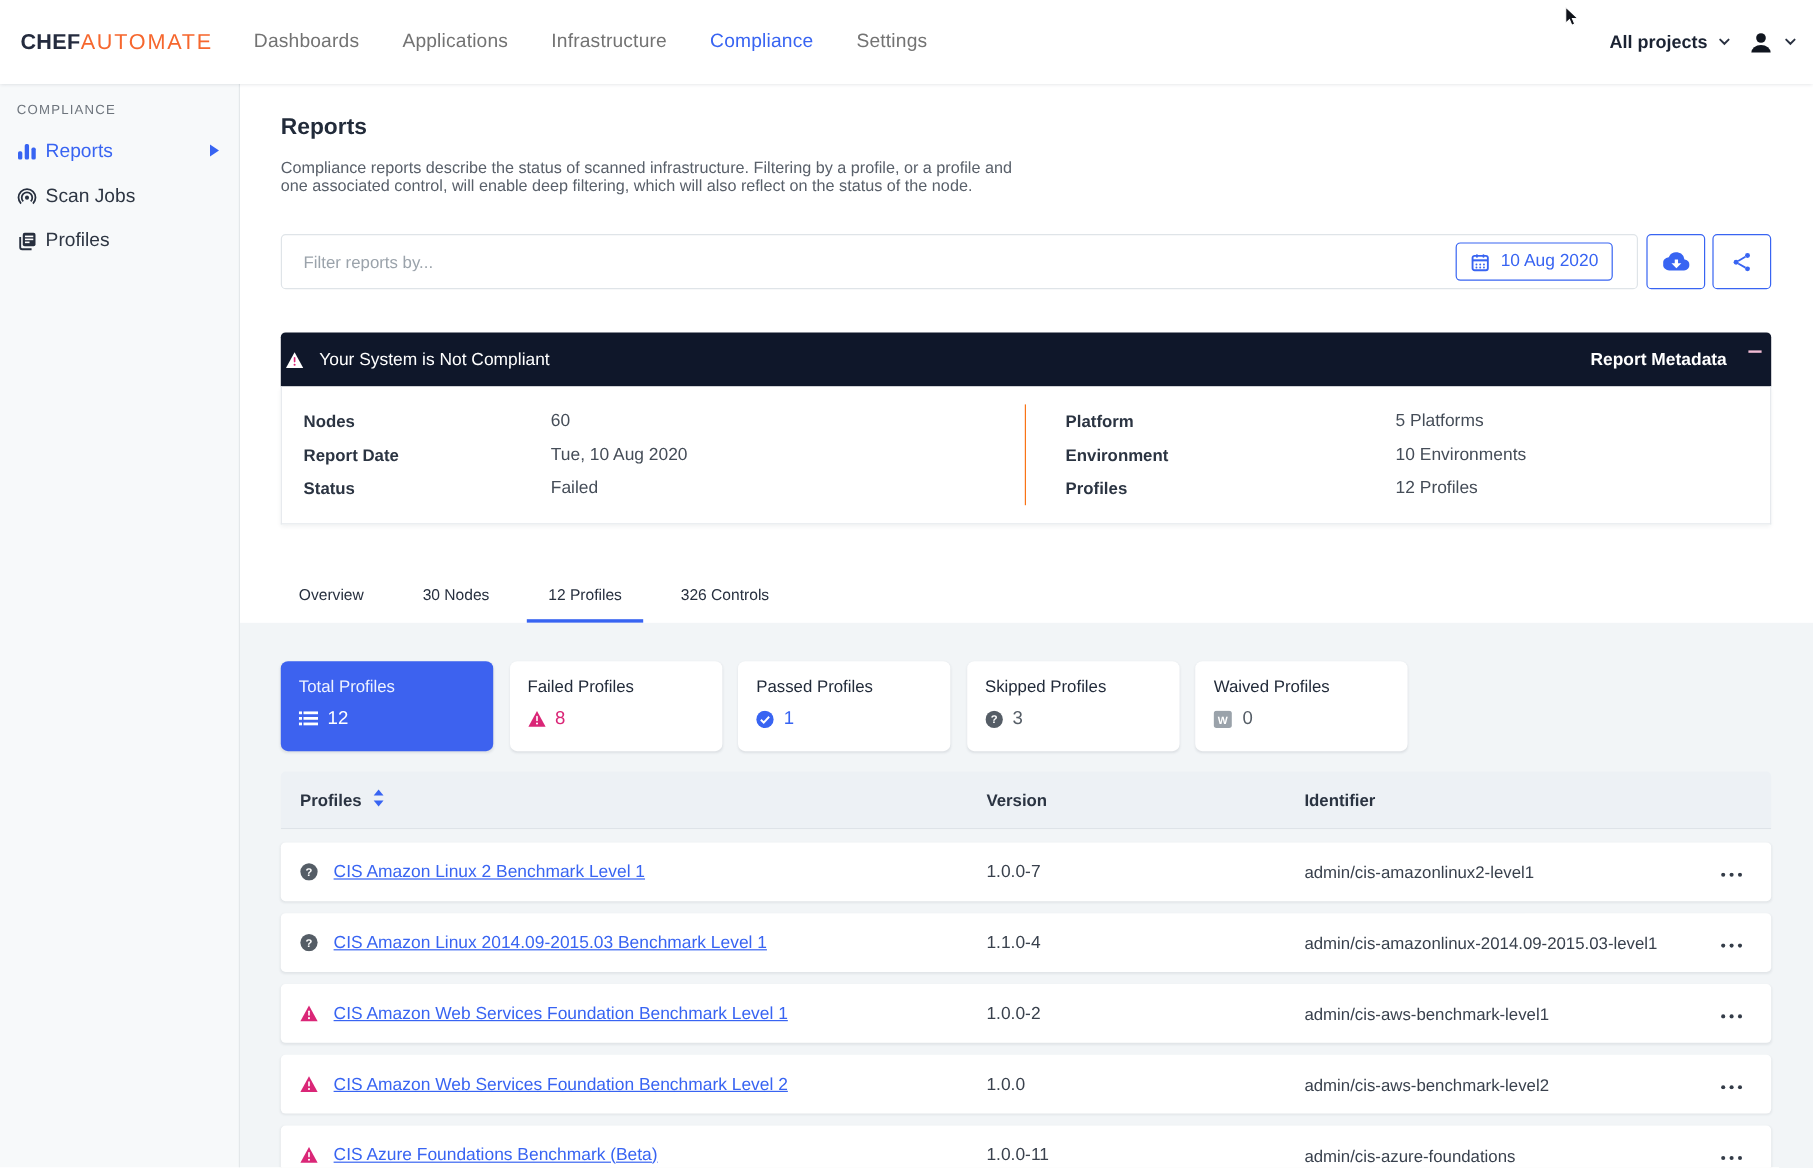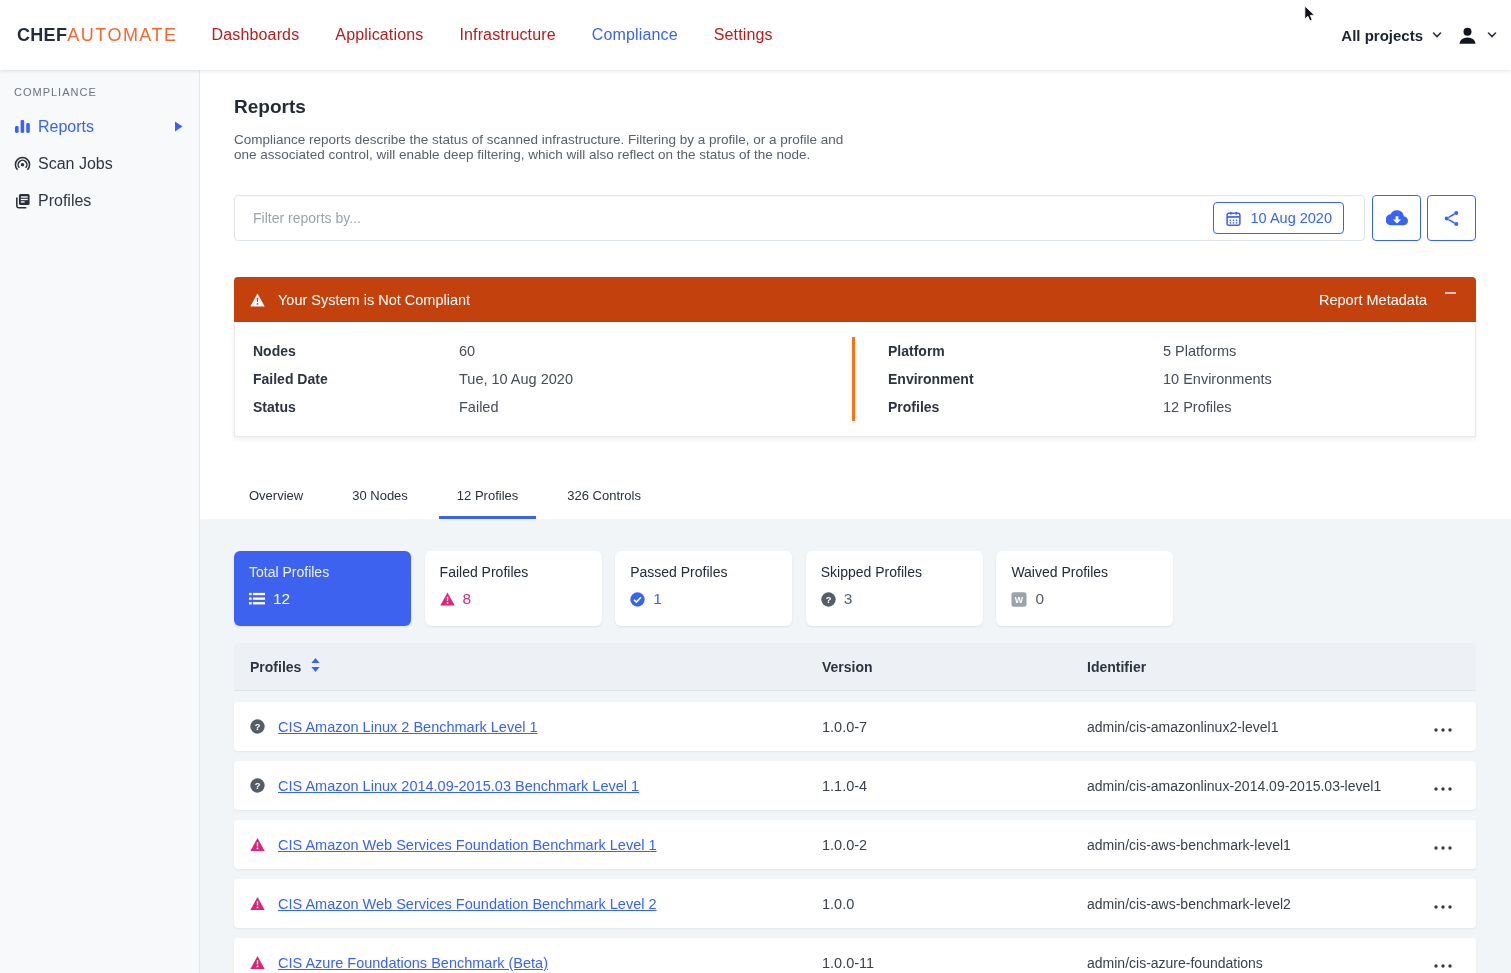--- a/index.html
+++ b/index.html
@@ -22,7 +22,7 @@
   .logo .chef { font-weight:bold; color:#242b3e; letter-spacing:0.3px; }
   .logo .automate { font-weight:400; color:#f6672e; letter-spacing:1.5px; }
   .topnav-links { display:flex; align-items:center; gap:36px; }
-  .topnav-link { font-size:16px; letter-spacing:0.15px; color:#b91c1c; text-decoration:none; cursor:pointer; }
+  .topnav-link { font-size:16px; letter-spacing:0.15px; color:#737373; text-decoration:none; cursor:pointer; }
   .topnav-link.active { color:#3864f2; }
   .topnav-right { margin-left:auto; display:flex; align-items:center; }
   .projects { display:flex; align-items:center; gap:9px; font-size:15px; font-weight:bold; color:#1b2333; cursor:pointer; }

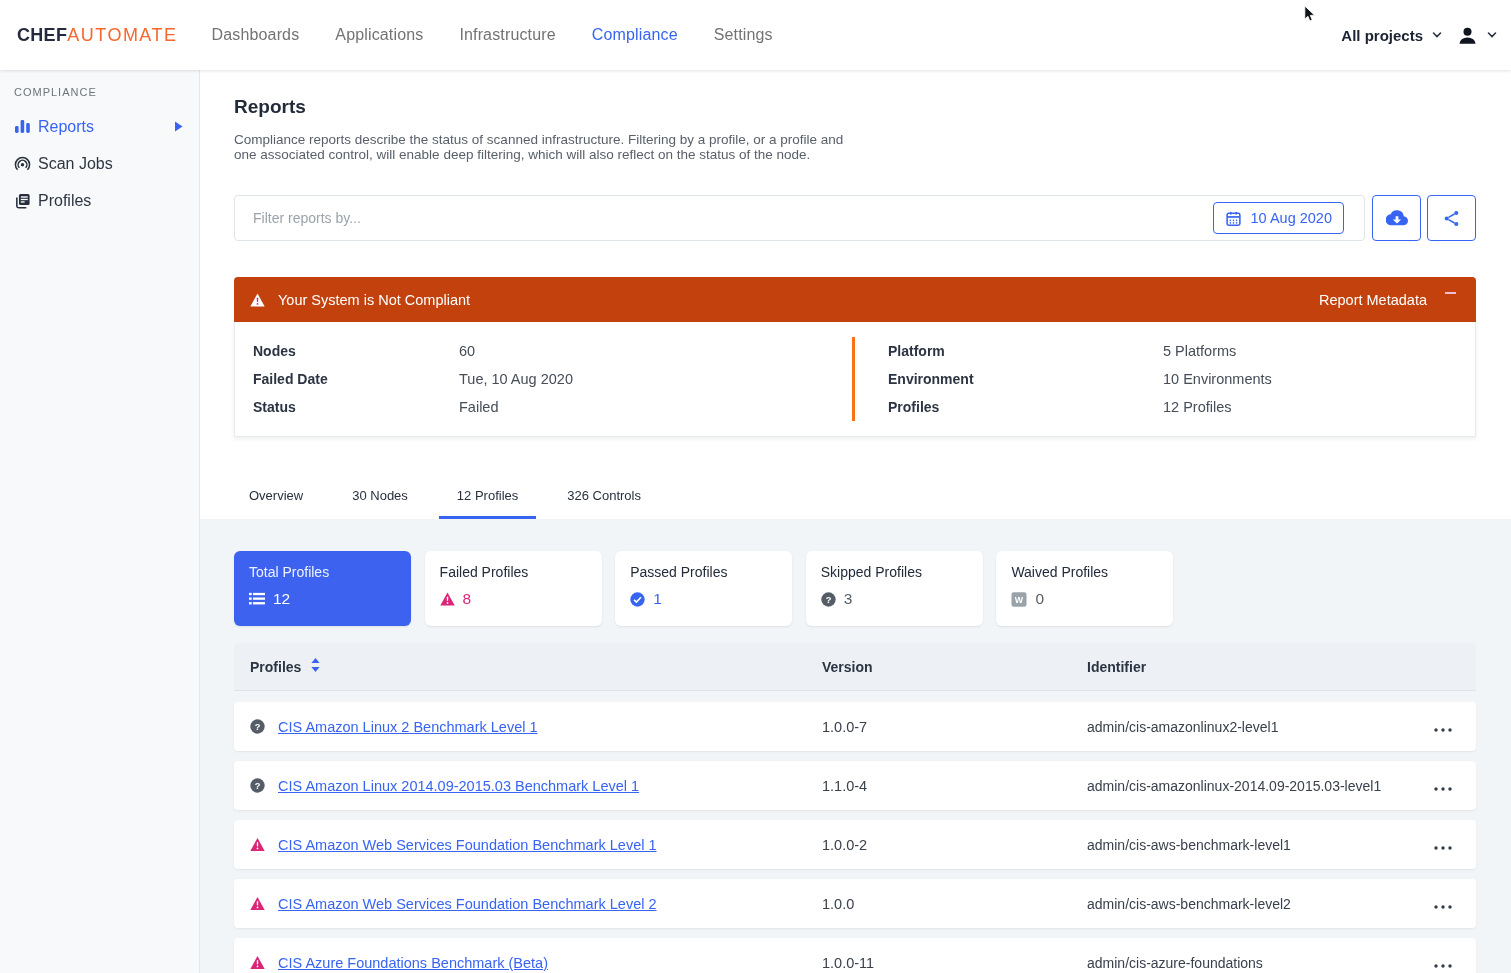--- a/index.html
+++ b/index.html
@@ -66,8 +66,8 @@
   .sq-btn + .sq-btn { margin-left:6px; }
   
   .banner {
-    background:#c2410c; border-radius:4px 4px 0 0; height:45px;
-    display:flex; align-items:center; padding:0 16px; color:#fff;
+    background:#0f172a; border-radius:4px 4px 0 0; height:45px;
+    display:flex; align-items:center; padding:0 4px; color:#fff;
   }
   .banner-title { font-size:14.5px; margin-left:13px; }
   .banner-right { margin-left:auto; display:flex; align-items:flex-start; }

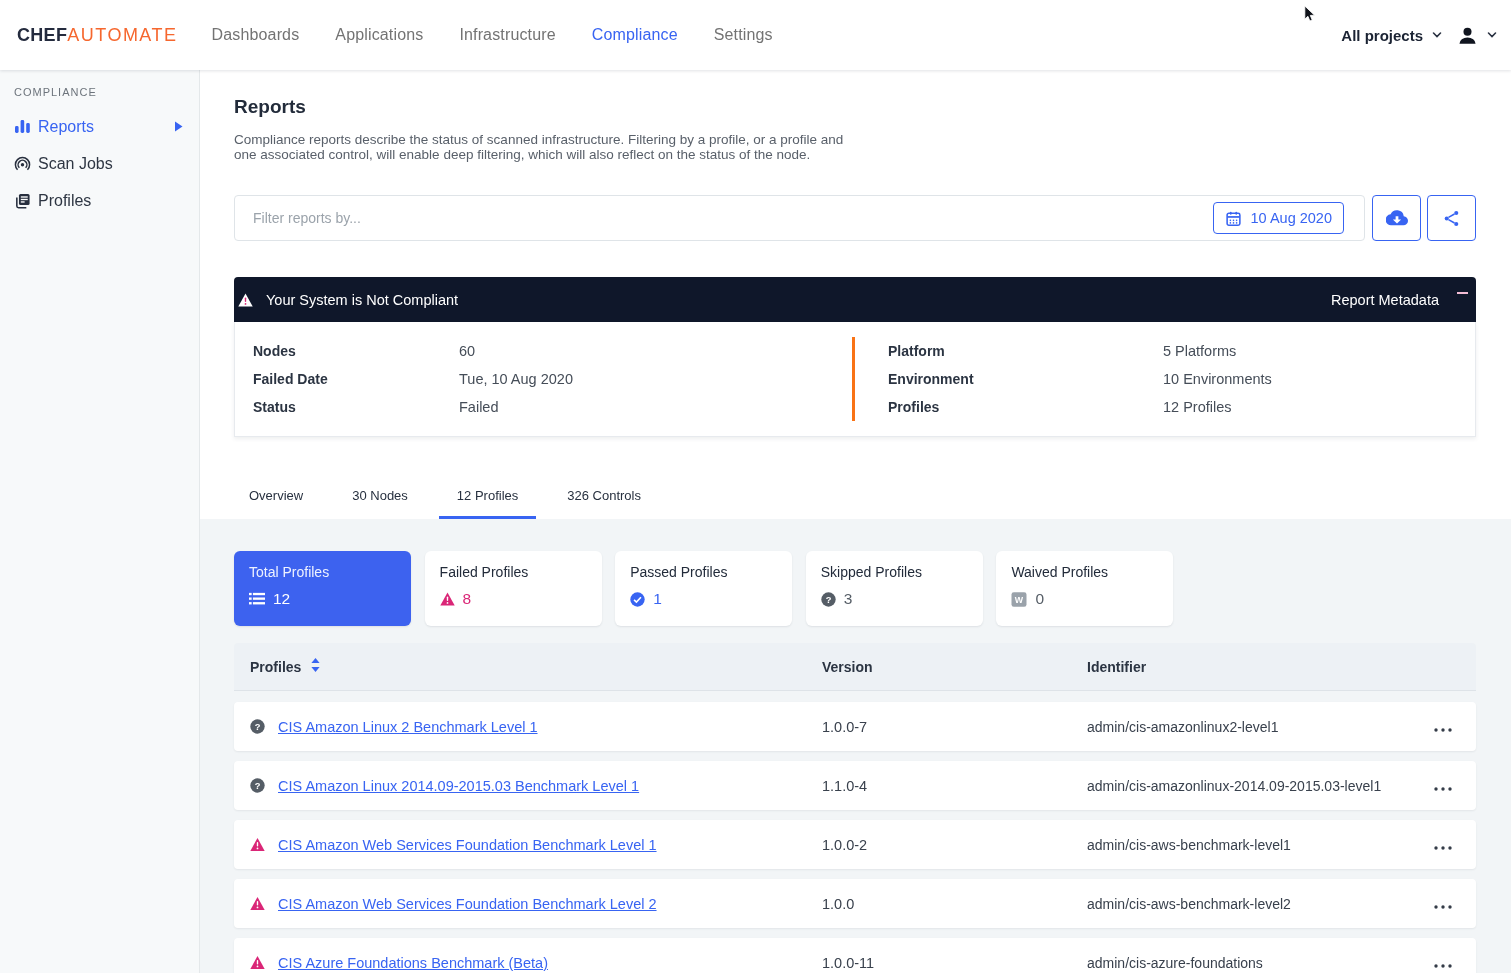--- a/index.html
+++ b/index.html
@@ -70,7 +70,7 @@
     display:flex; align-items:center; padding:0 4px; color:#fff;
   }
   .banner-title { font-size:14.5px; margin-left:13px; }
-  .banner-right { margin-left:auto; display:flex; align-items:flex-start; }
+  .banner-right { margin-left:auto; display:flex; align-items:flex-start;font-weight:bold; }
   .banner-action { font-size:14.5px; color:#fff; cursor:pointer; }
   .banner-collapse { width:11px; height:2.5px; background:#f2bcd4; border:none; cursor:pointer; margin-left:18px; margin-right:4px; }
   

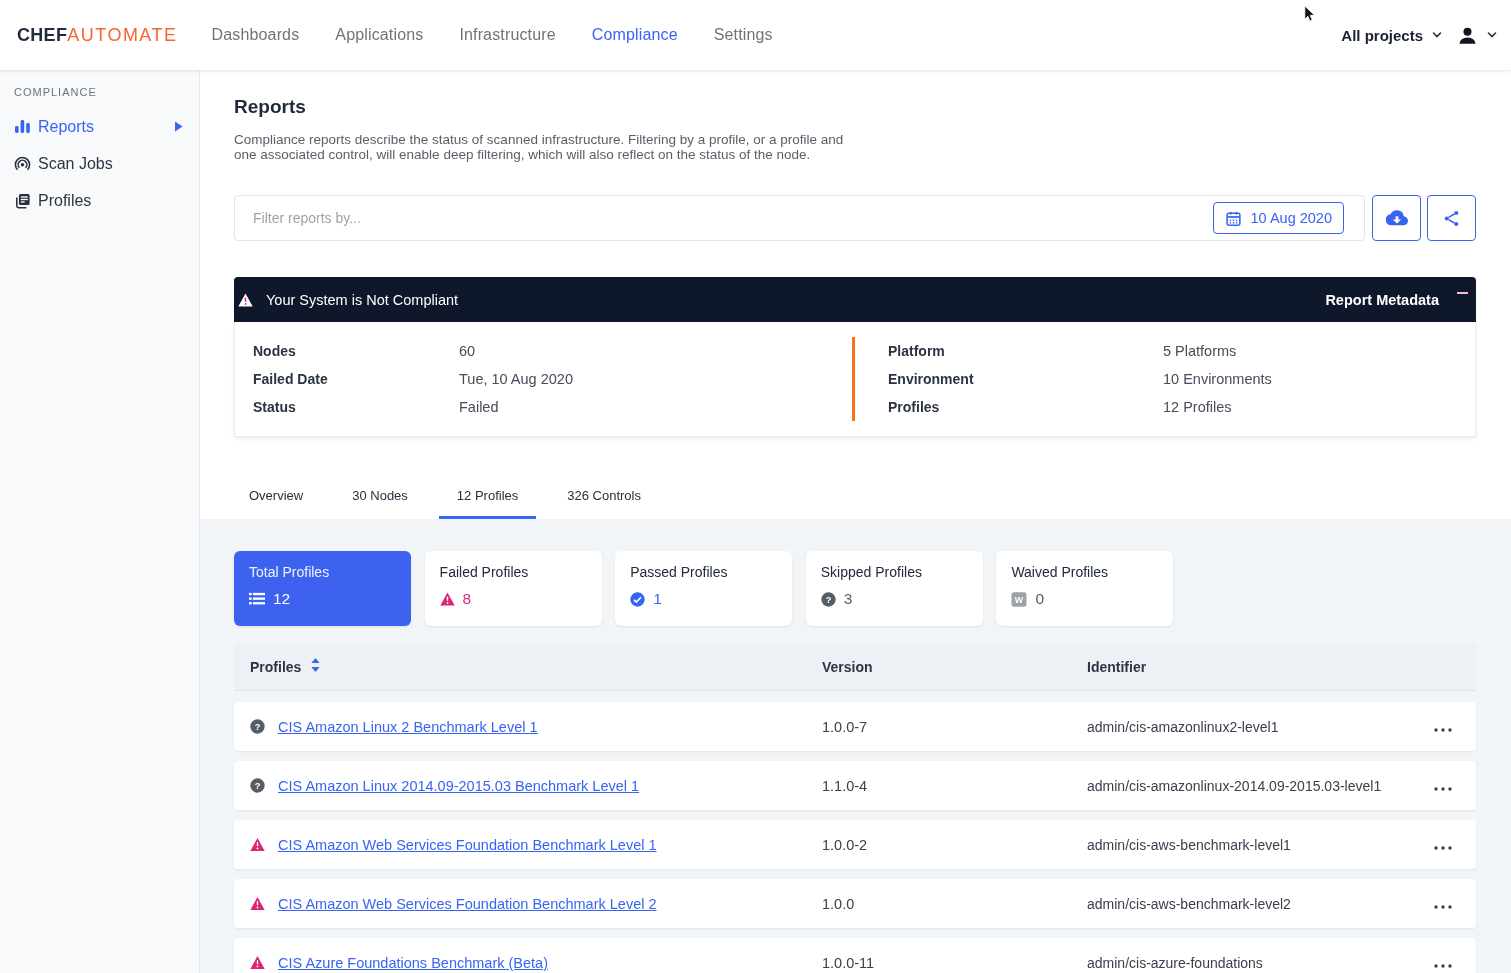--- a/index.html
+++ b/index.html
@@ -80,7 +80,7 @@
     display:flex; padding:15px 0 15px 0;
   }
   .meta-col { width:620px; }
-  .meta-col.left { border-right:3px solid #f97316; }
+  .meta-col.left { border-right:1px solid #f97316; }
   .meta-row { display:flex; height:28px; align-items:center; }
   .meta-label { width:224px; padding-left:18px; font-size:14px; font-weight:bold; color:#2b3442; }
   .meta-col.right .meta-label { width:308px; padding-left:33px; }

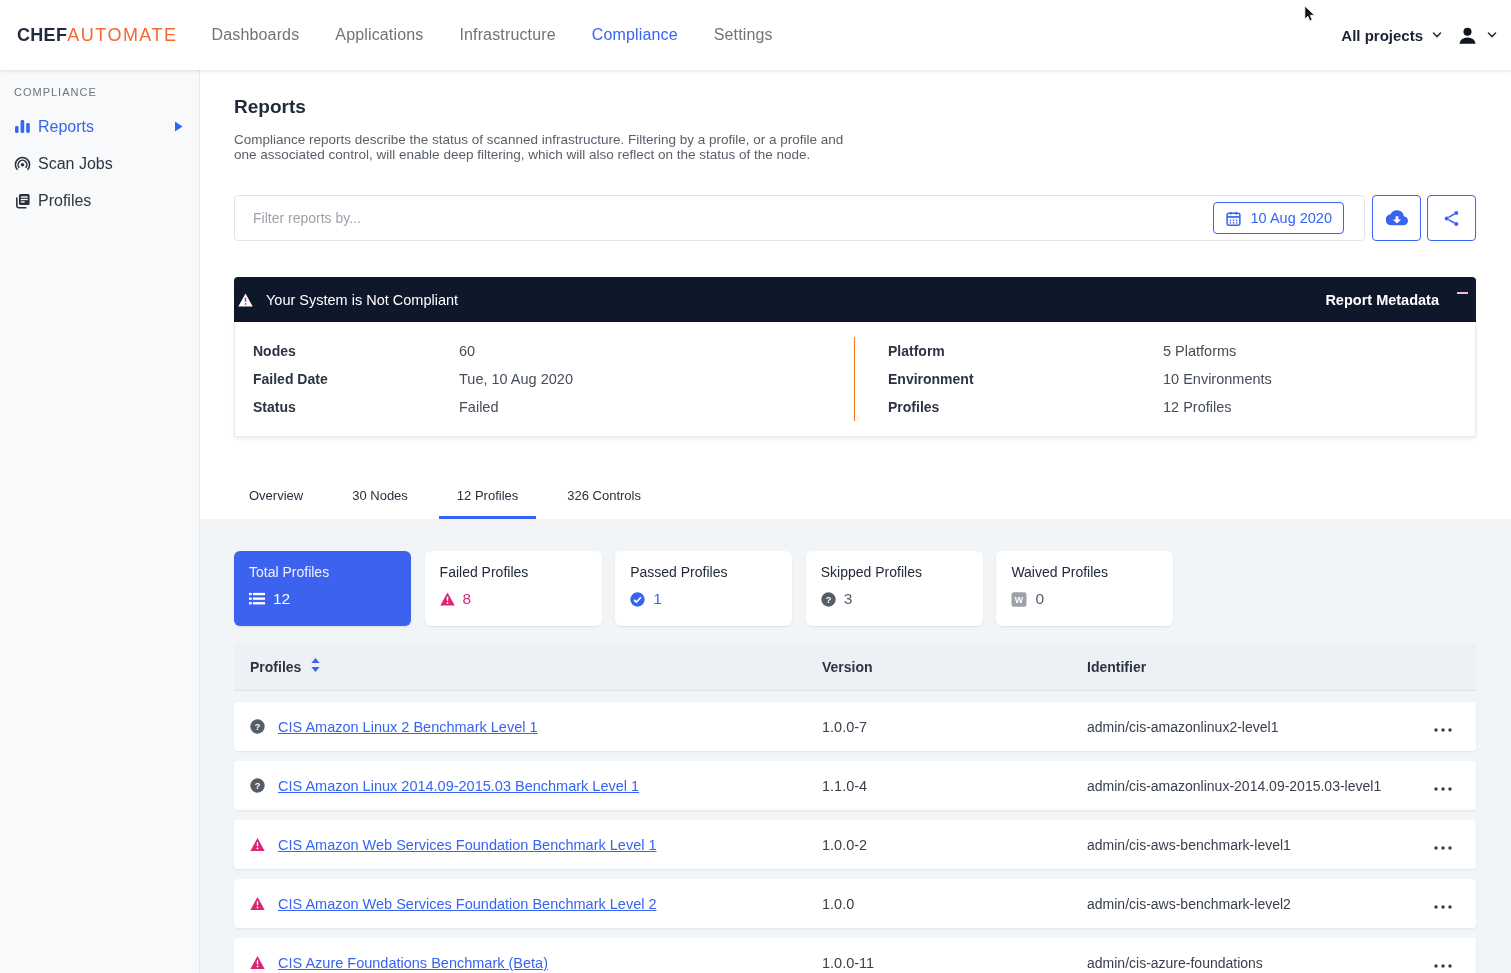--- a/index.html
+++ b/index.html
@@ -277,7 +277,7 @@
             <span class="meta-value">60</span>
           </div>
           <div class="meta-row">
-            <span class="meta-label">Failed Date</span>
+            <span class="meta-label">Report Date</span>
             <span class="meta-value">Tue, 10 Aug 2020</span>
           </div>
           <div class="meta-row">

